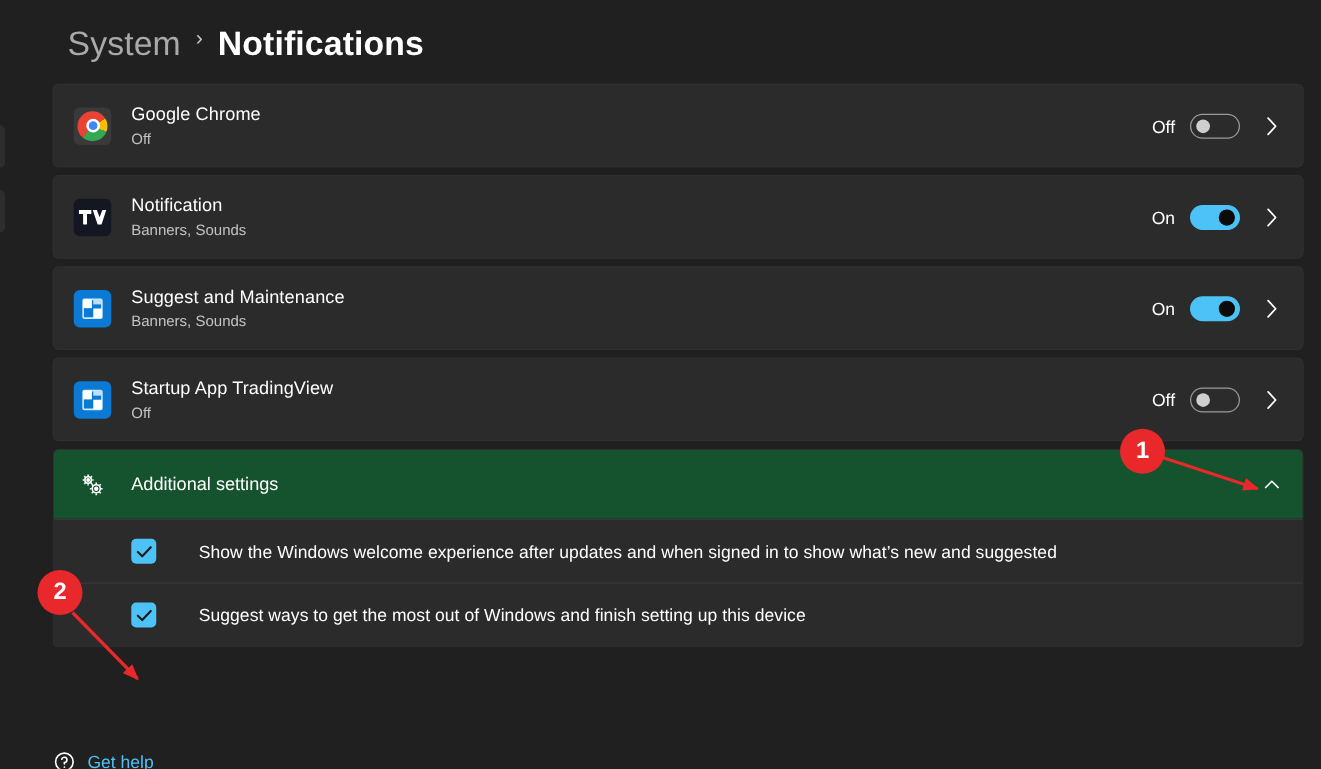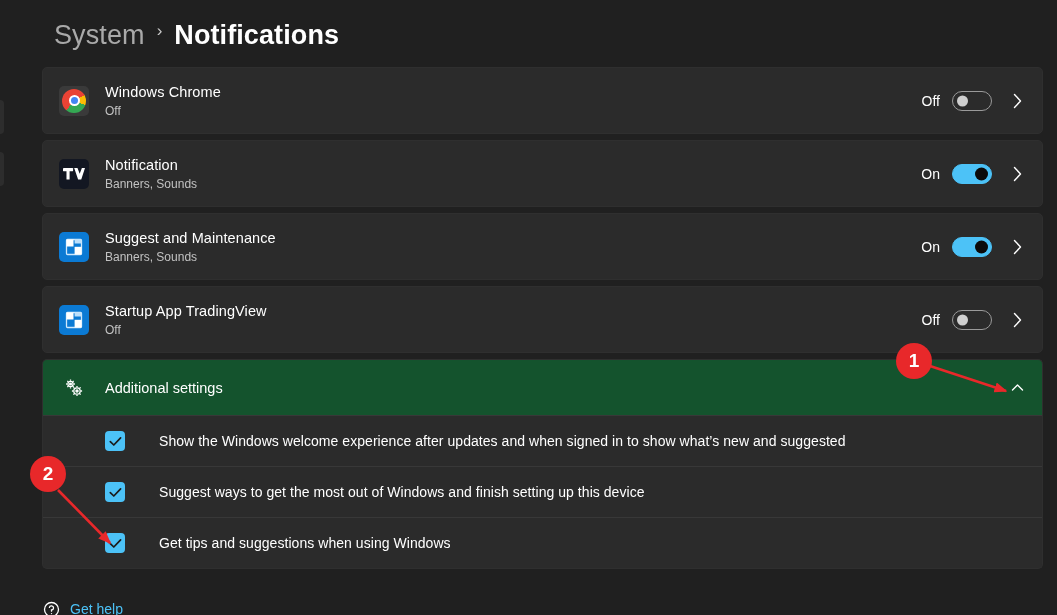--- a/index.html
+++ b/index.html
@@ -338,7 +338,7 @@
           </div>
       </div>
       <div class="app-text">
-        <div class="app-name">Windows Chrome</div>
+        <div class="app-name">Google Chrome</div>
         <div class="app-status">Off</div>
       </div>
       <div class="toggle-label">Off</div>

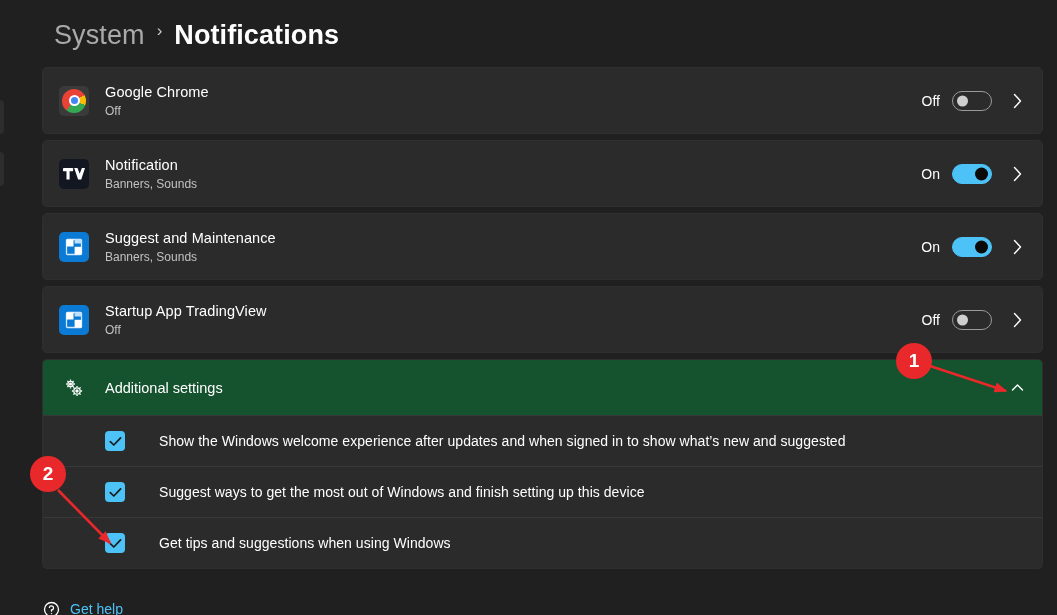--- a/index.html
+++ b/index.html
@@ -471,14 +471,6 @@
       <span class="check-label">Suggest ways to get the most out of Windows and finish setting up this device</span>
     </div>
 
-    <div class="check-row">
-      <div class="checkbox">
-        <svg viewBox="0 0 13 11" fill="none">
-            <path d="M1.3 5.6 L4.8 9 L11.6 1.8" stroke="#1b1b1b" stroke-width="1.7" stroke-linecap="round" stroke-linejoin="round"></path>
-          </svg>
-      </div>
-      <span class="check-label">Get tips and suggestions when using Windows</span>
-    </div>
 
   </div>
 </div>

